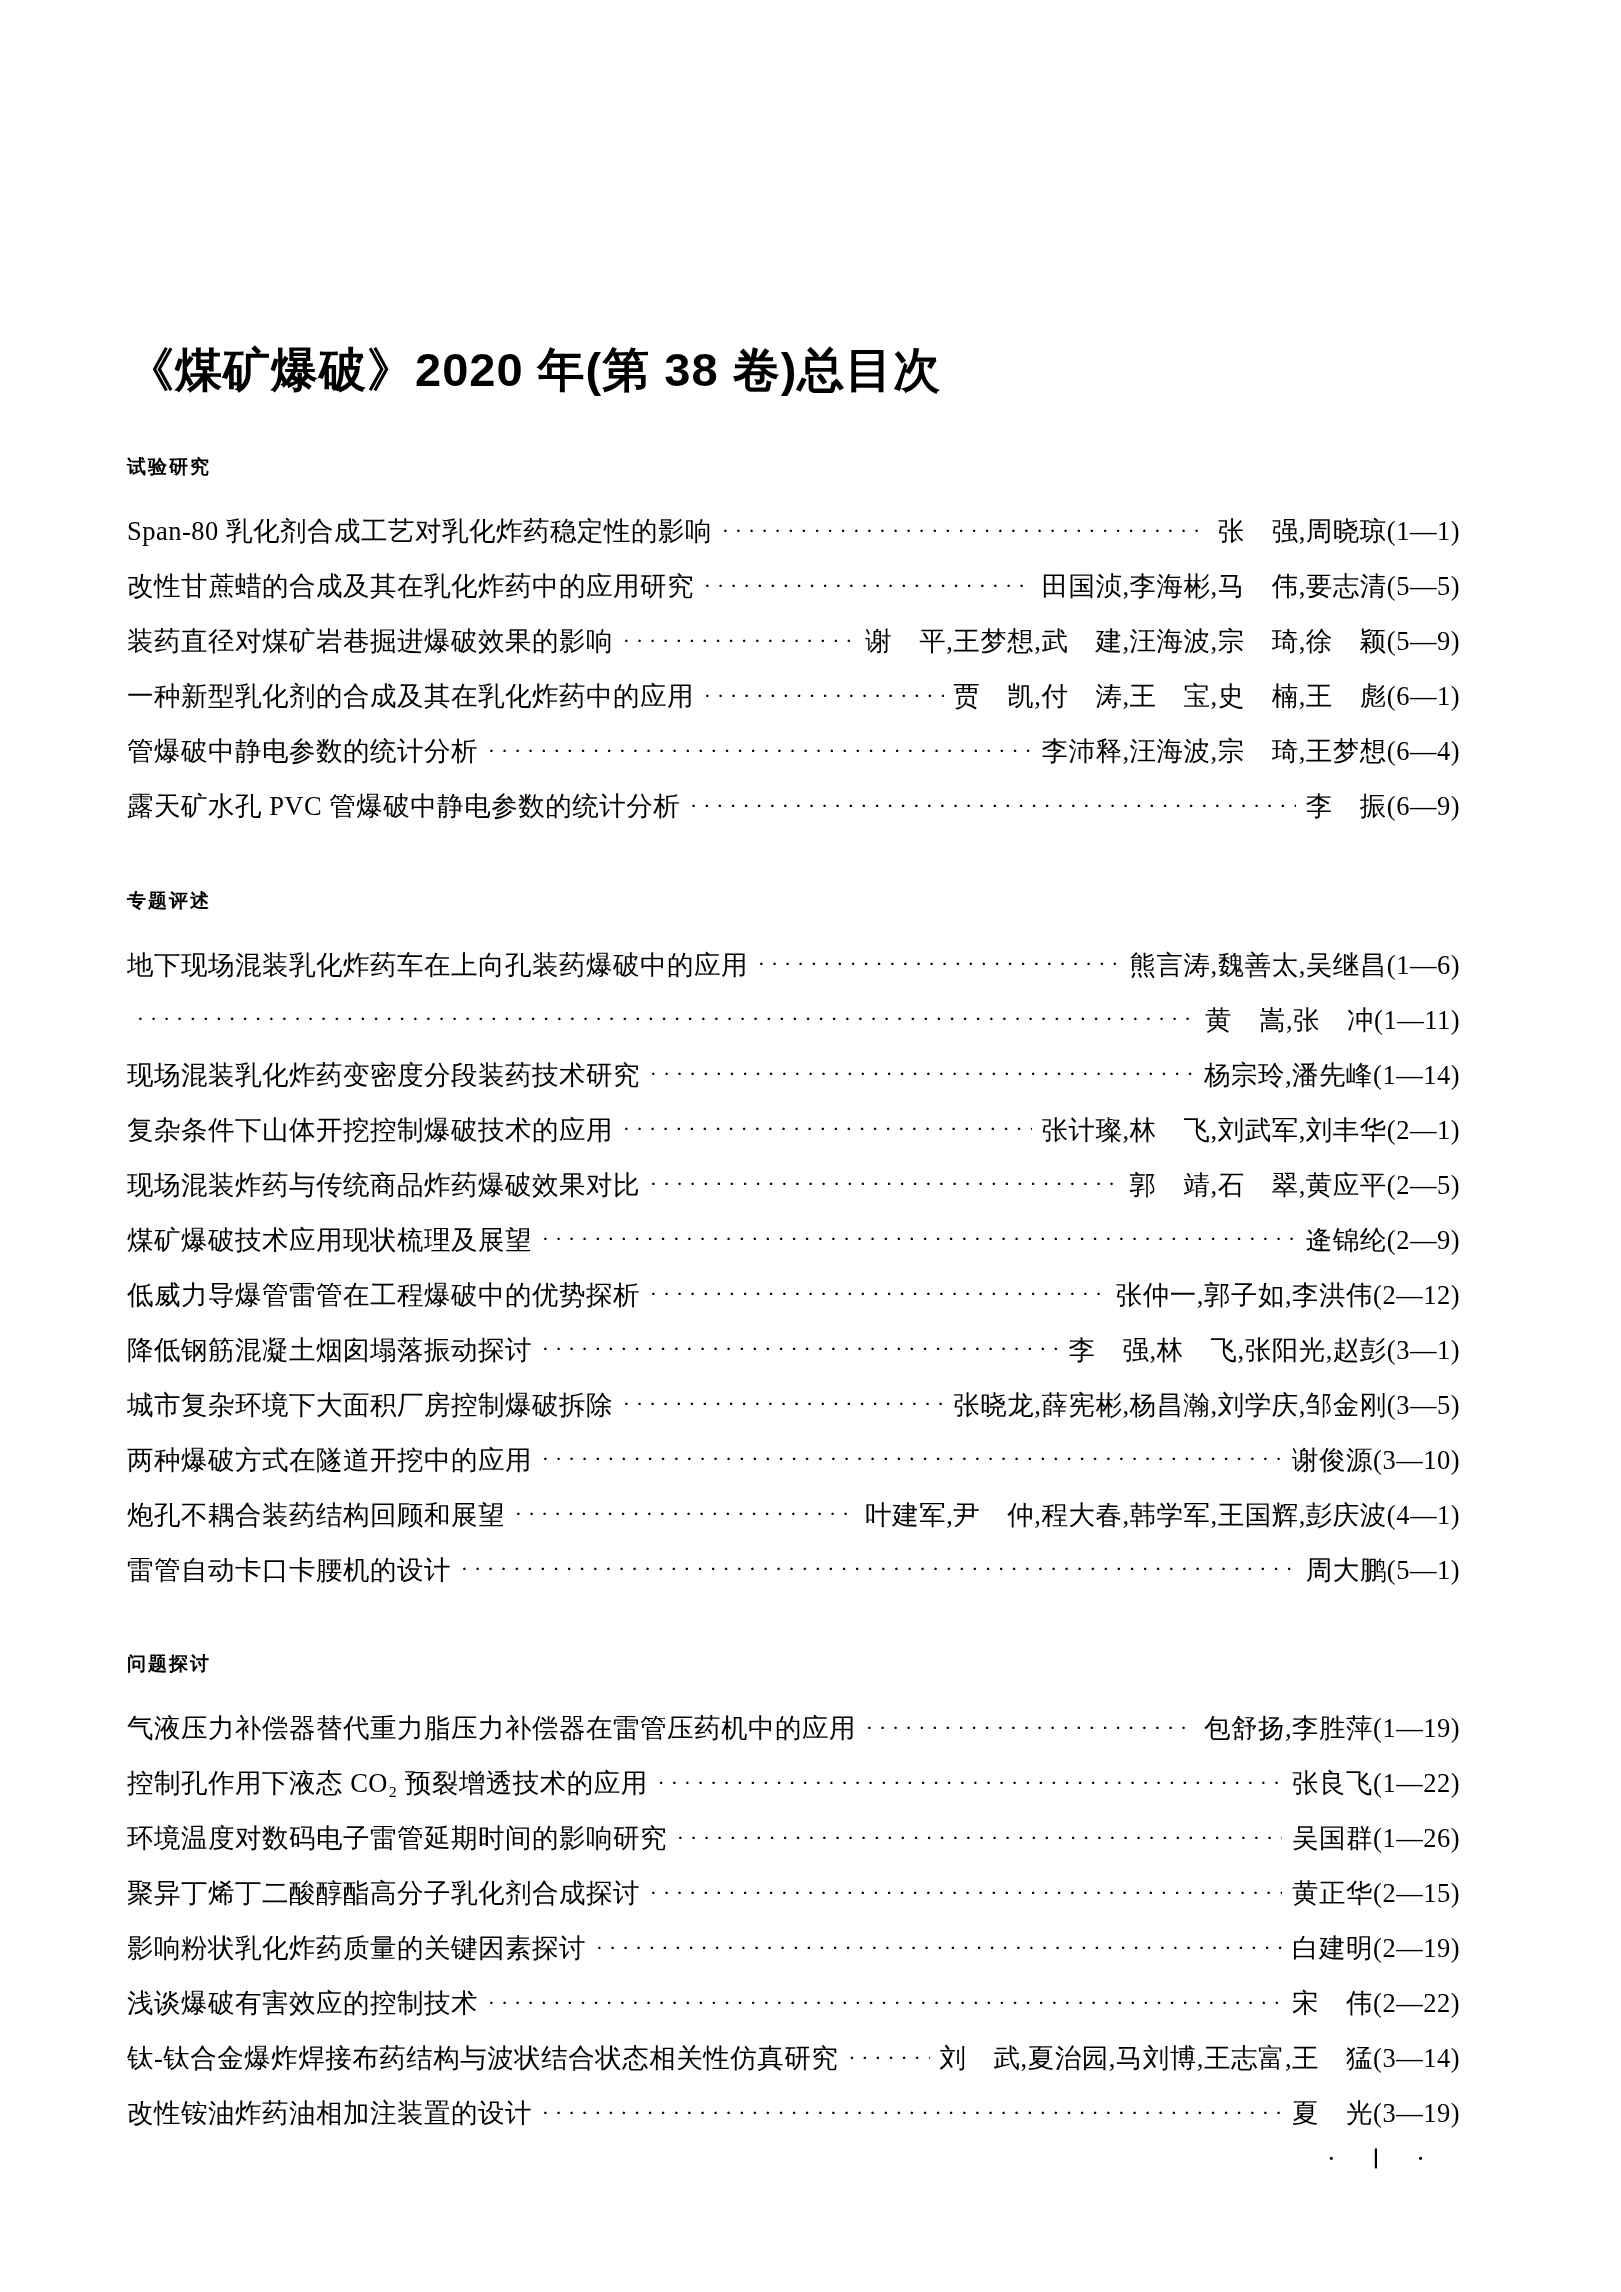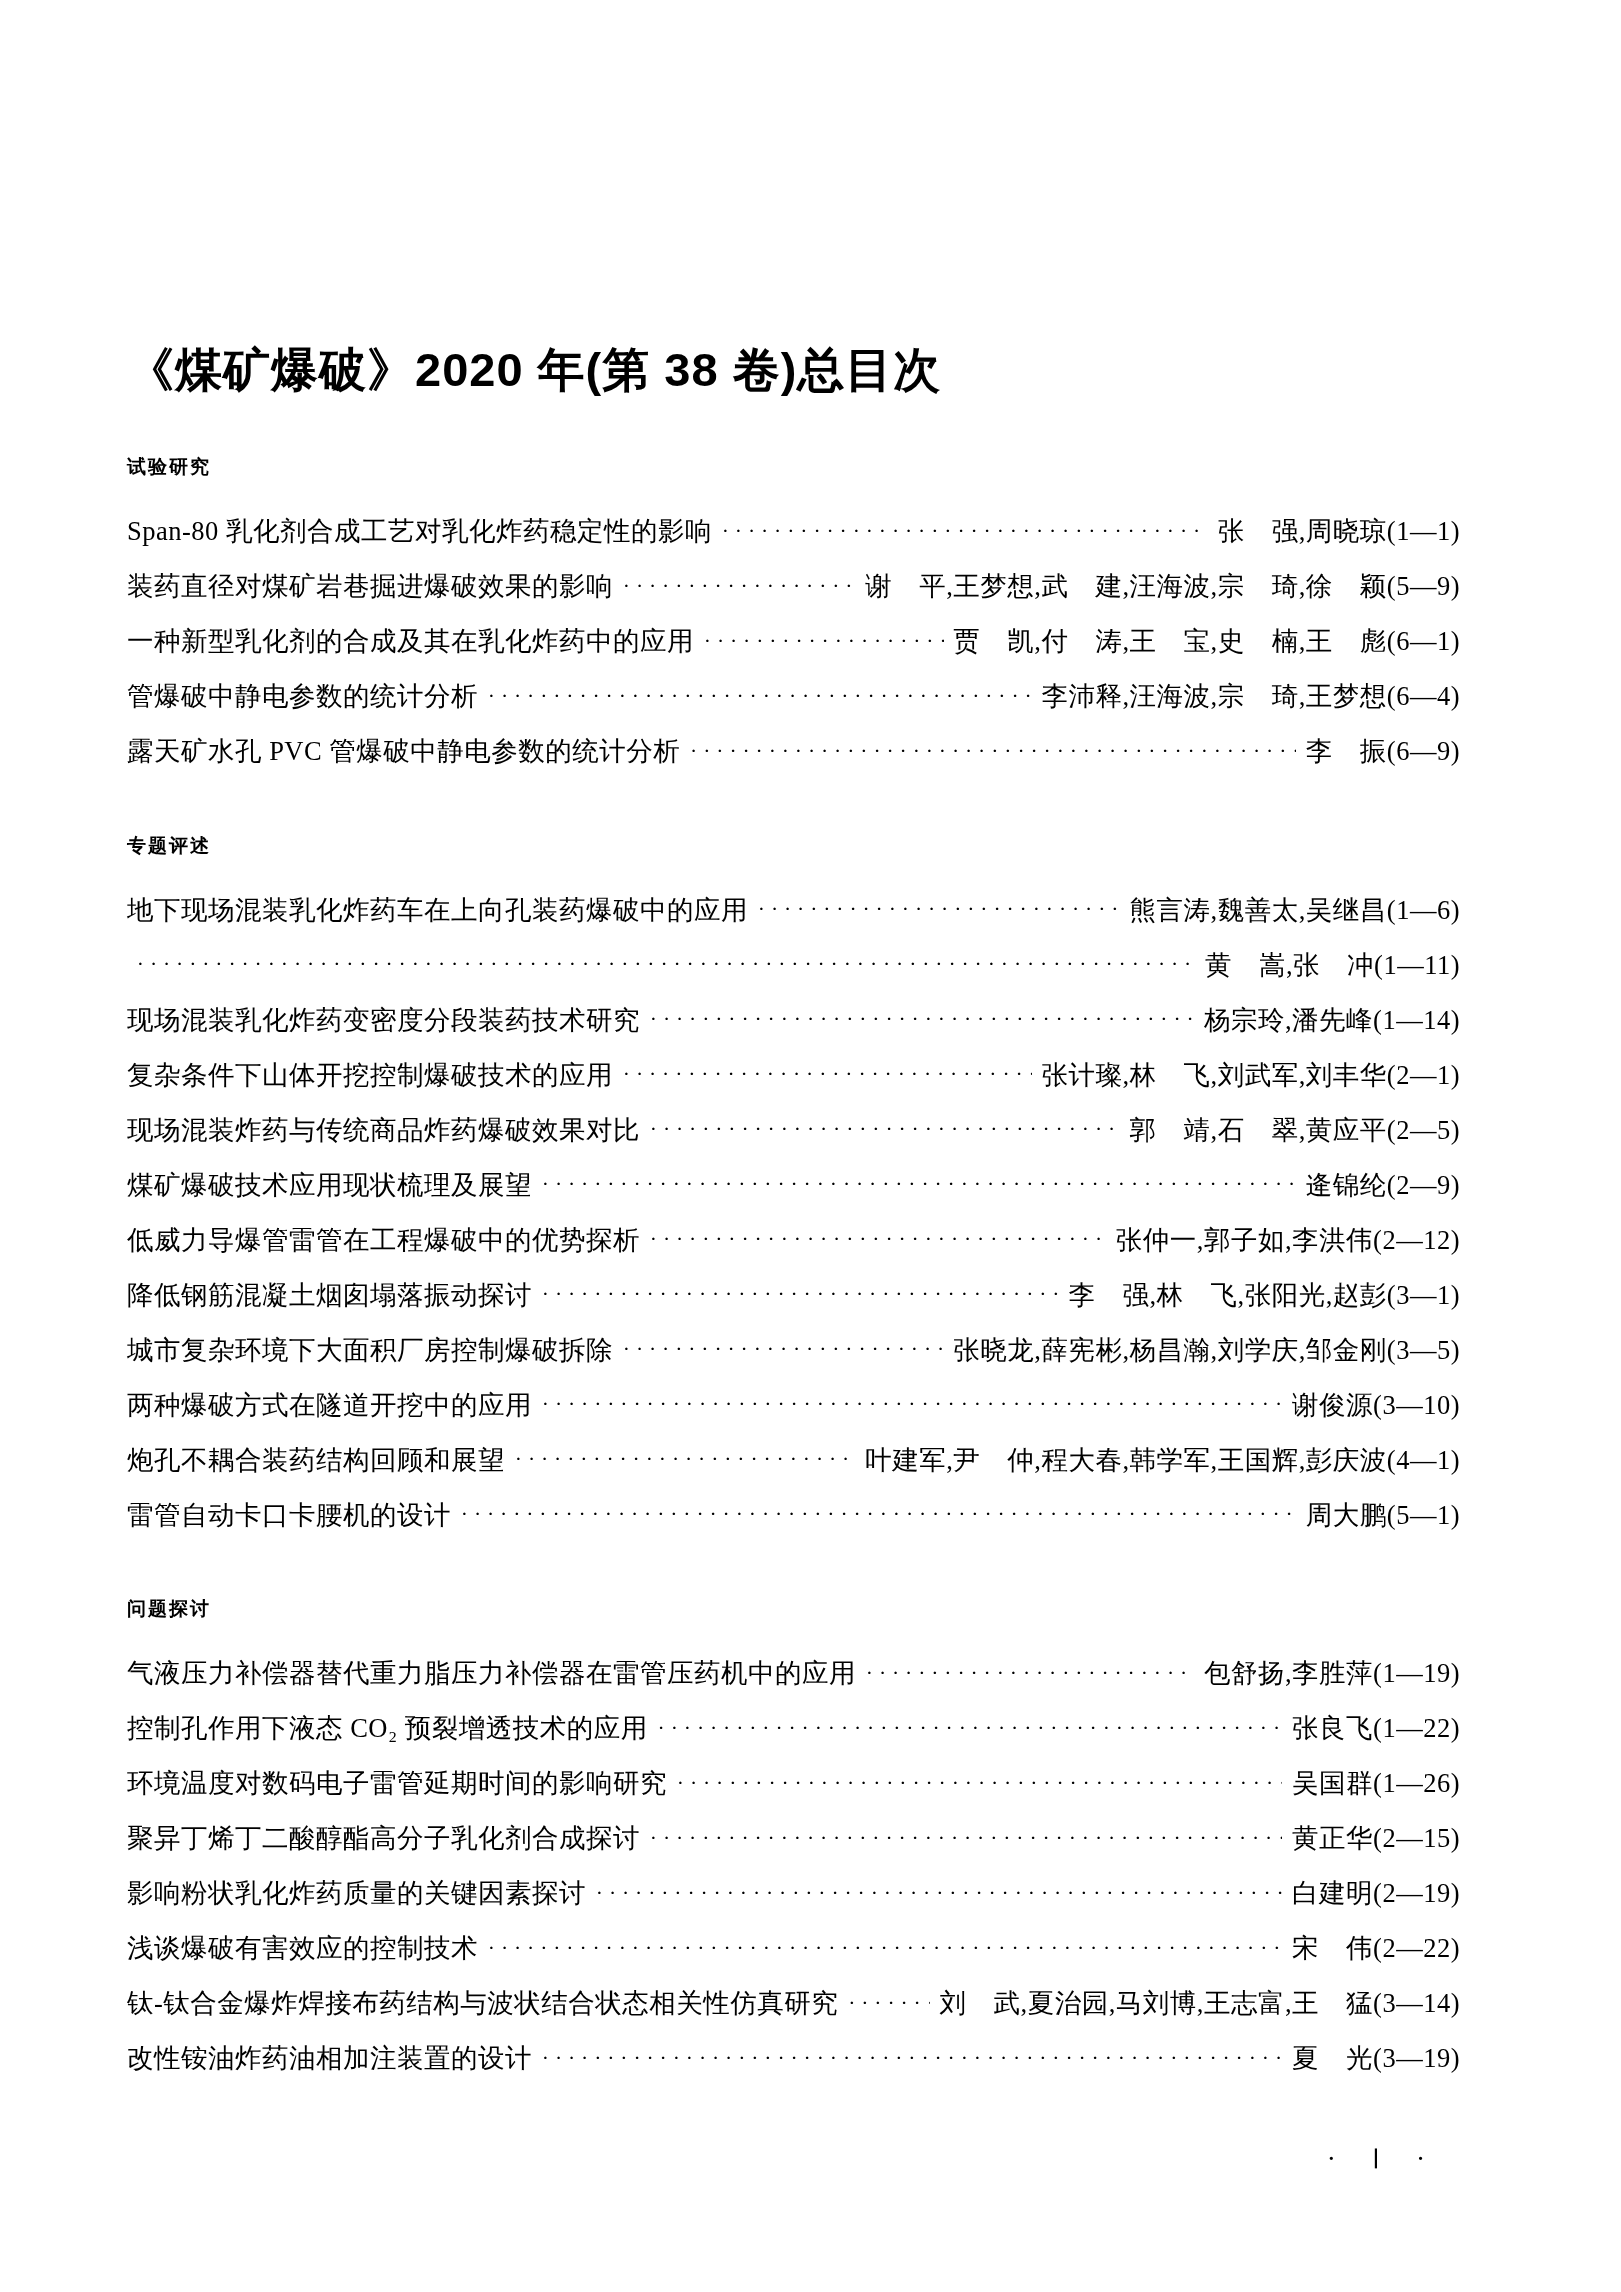--- a/index.html
+++ b/index.html
@@ -75,6 +75,11 @@
     <span class="entry-authors">张　强,周晓琼(1—1)</span>
   </div>
 
+  <div class="entry">
+    <span class="entry-title">改性甘蔗蜡的合成及其在乳化炸药中的应用研究</span>
+    <span class="leader"></span>
+    <span class="entry-authors">田国浈,李海彬,马　伟,要志清(5—5)</span>
+  </div>
 
   <div class="entry">
     <span class="entry-title">装药直径对煤矿岩巷掘进爆破效果的影响</span>

